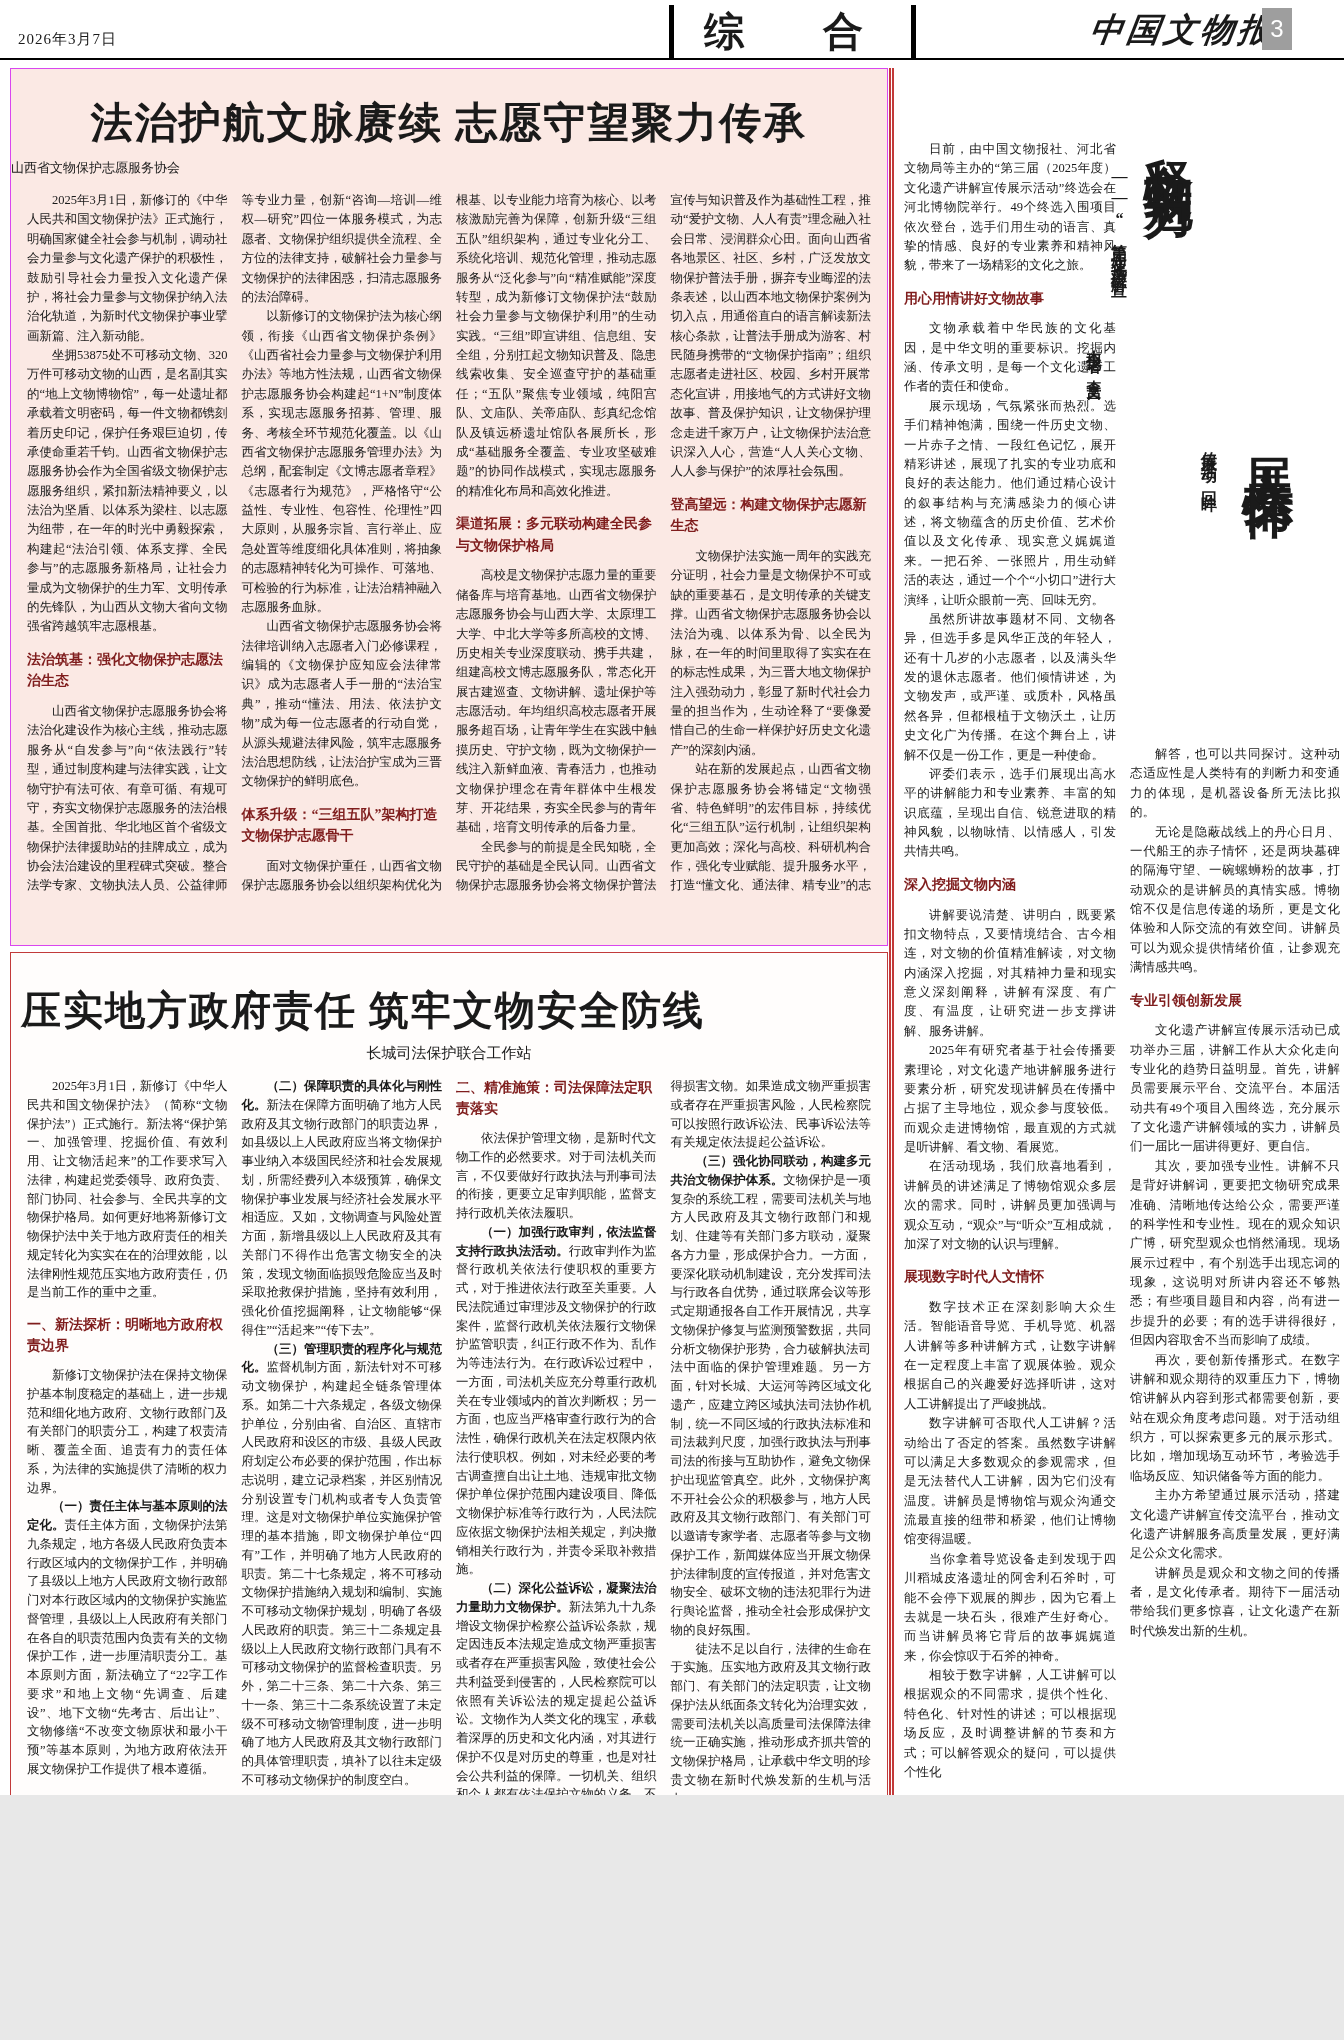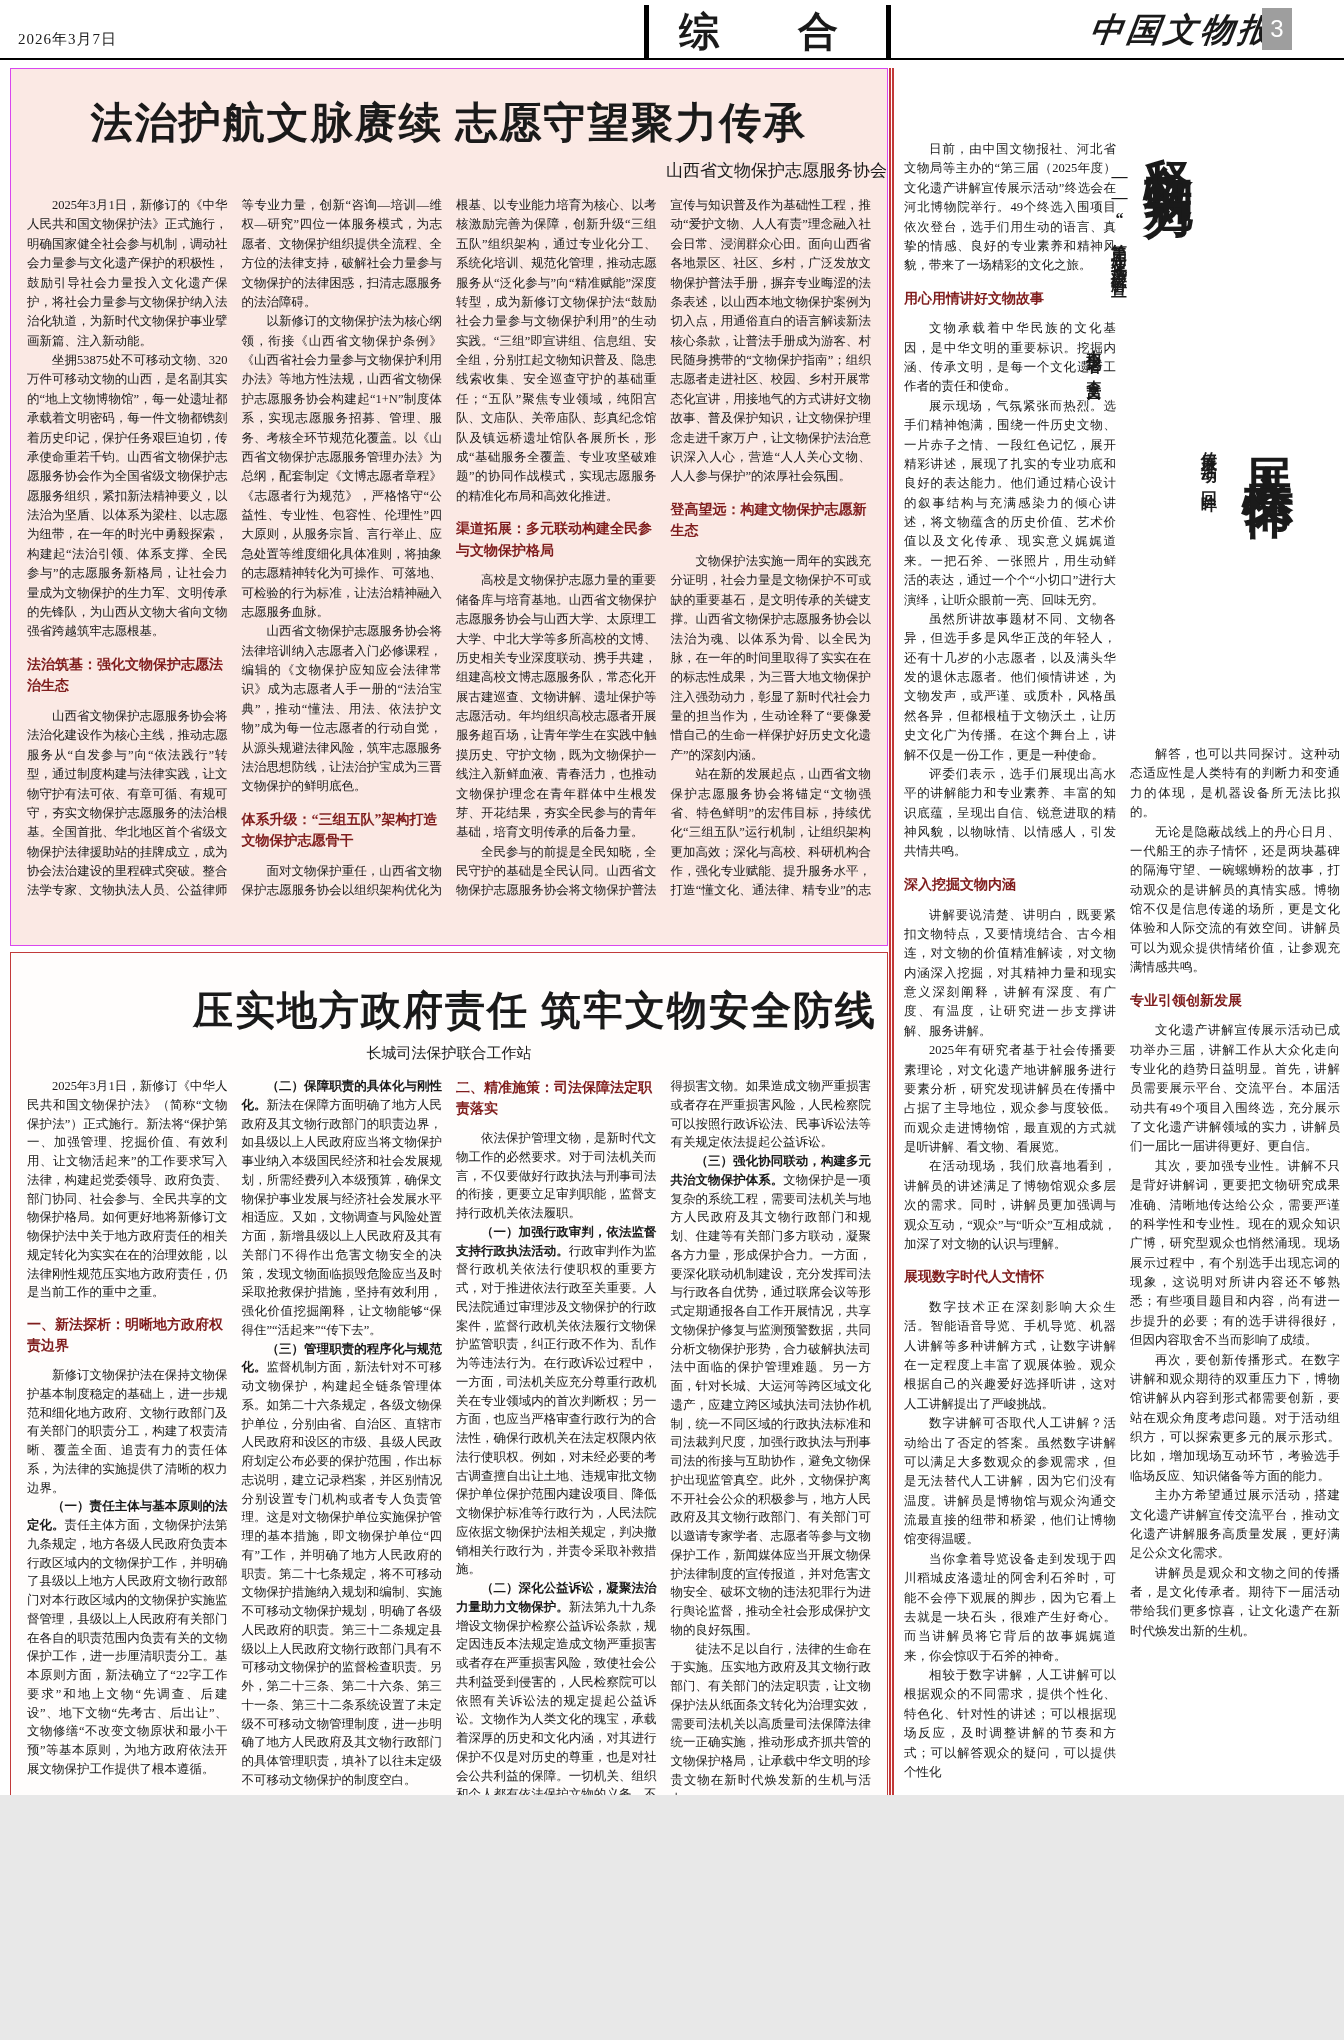--- a/index.html
+++ b/index.html
@@ -10,7 +10,7 @@
   }
   
   .hdr-date { position:absolute; left:18px; top:30px; font-size:15px; letter-spacing:1px; }
-  .hdr-section { position:absolute; left:644px; top:4px; display:flex; align-items:center; }
+  .hdr-section { position:absolute; left:669px; top:4px; display:flex; align-items:center; }
   .hdr-bar { width:5px; height:54px; background:#000; }
   .hdr-section-label { font-size:40px; font-weight:900; letter-spacing:34px; padding:0 14px 0 30px; font-family:"Liberation Sans",sans-serif; }
   .hdr-masthead { position:absolute; left:1090px; top:8px; font-size:33px; font-weight:bold; font-style:italic; letter-spacing:4px; transform:skewX(-8deg); }

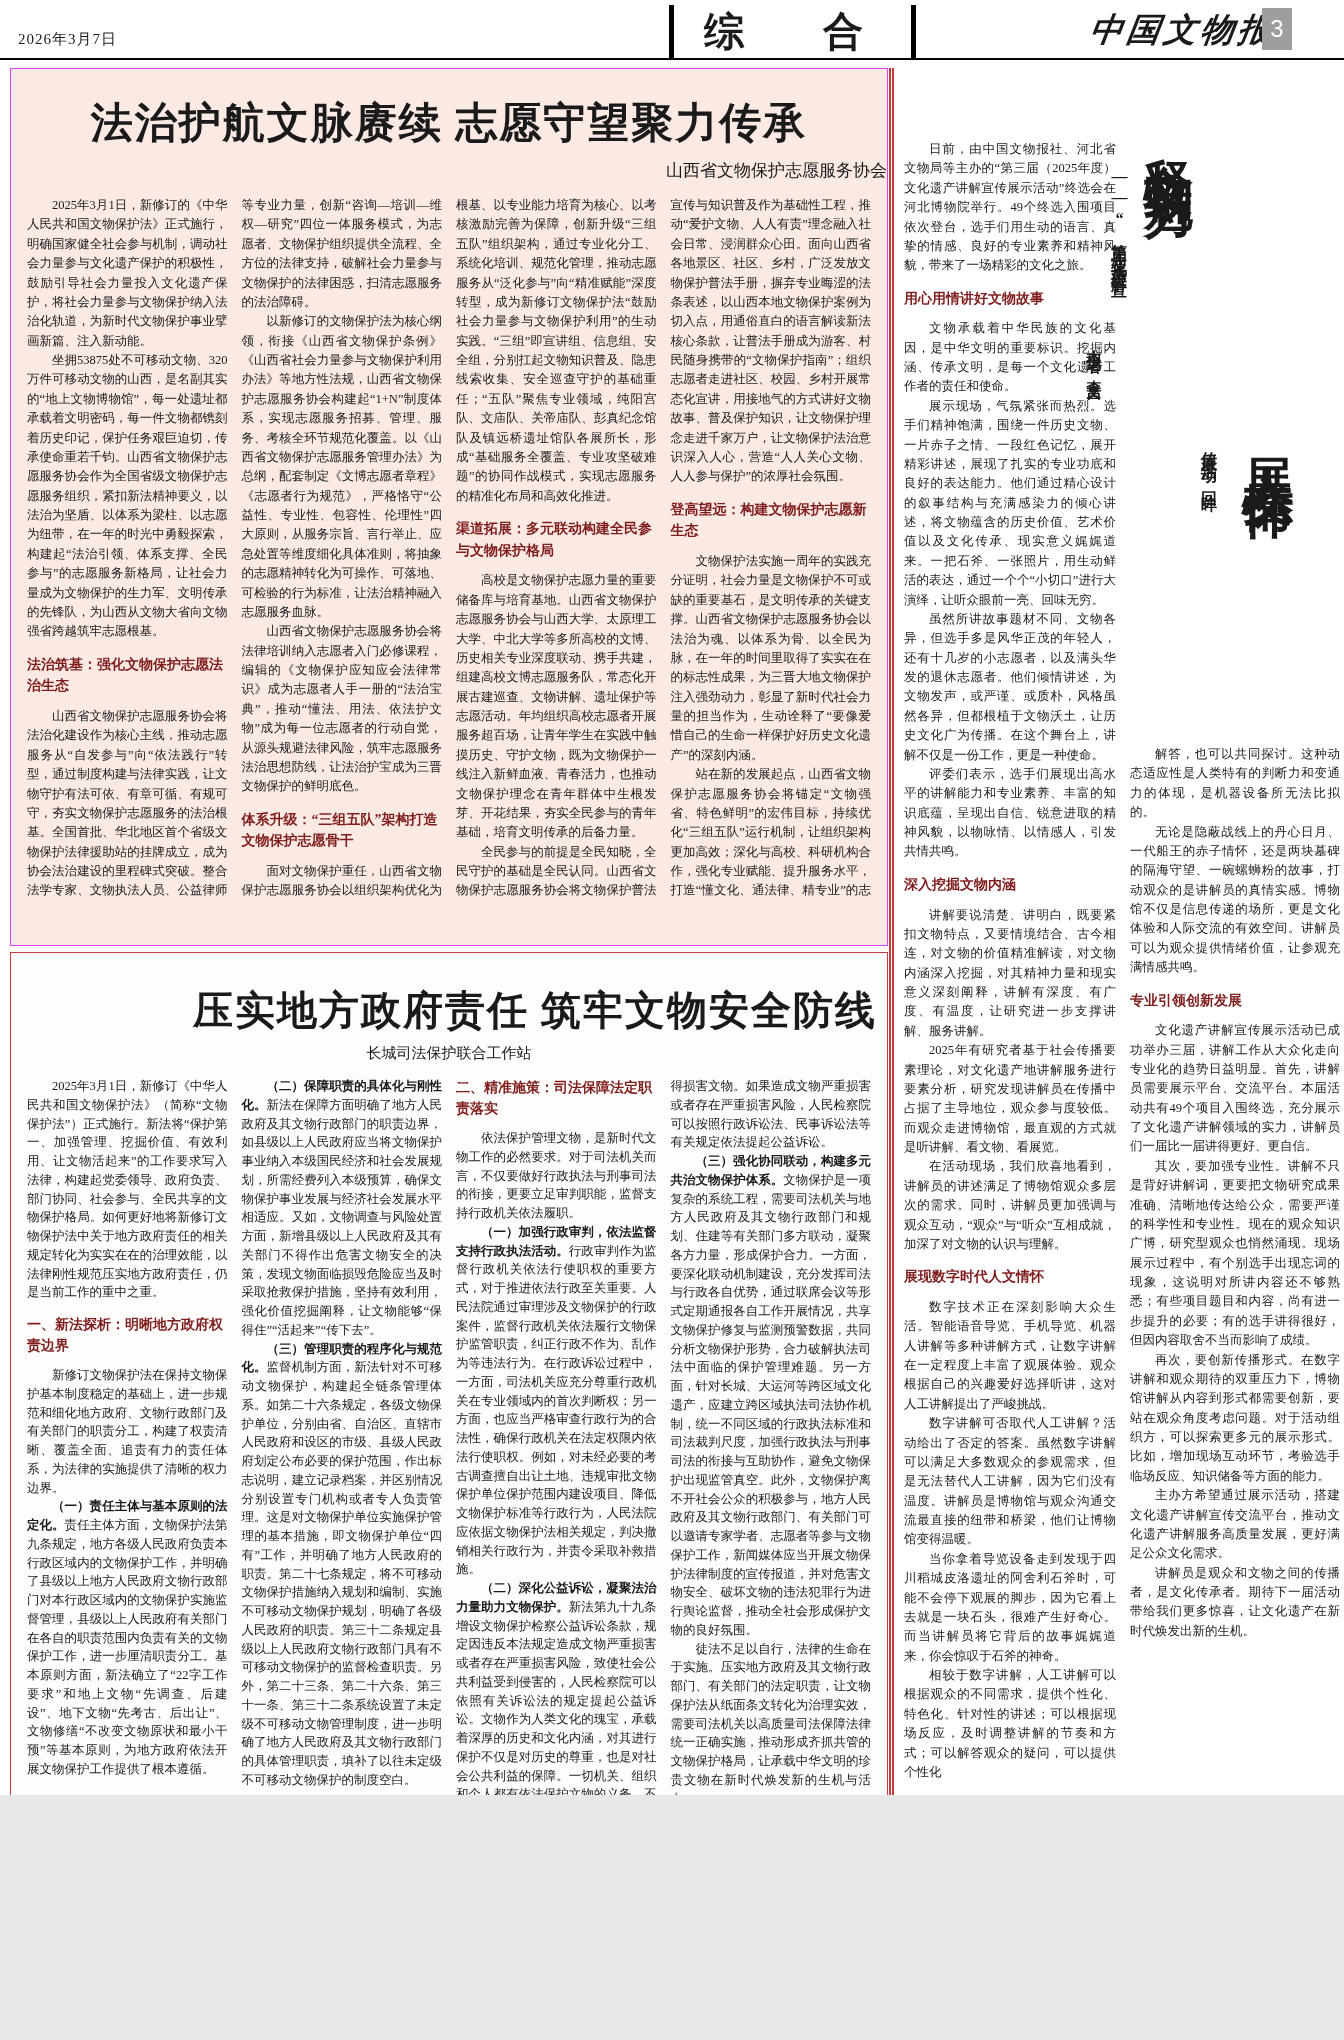--- a/index.html
+++ b/index.html
@@ -28,7 +28,7 @@
     background:#fbe9e4; border:1px solid #d946ef; box-sizing:border-box; overflow:hidden;
   }
   #article1 .headline { margin:26px 10px 6px; text-align:center; font-size:42px; font-weight:900; letter-spacing:2px; }
-  #article1 .byline   { text-align:right; font-size:17px; margin:8px 0 14px; }
+  #article1 .byline   { text-align:left; font-size:13px; margin:8px 0 14px; }
   #article1 .body-cols {
     margin:0 16px; height:708px; overflow:hidden;
     column-count:4; column-gap:14px;

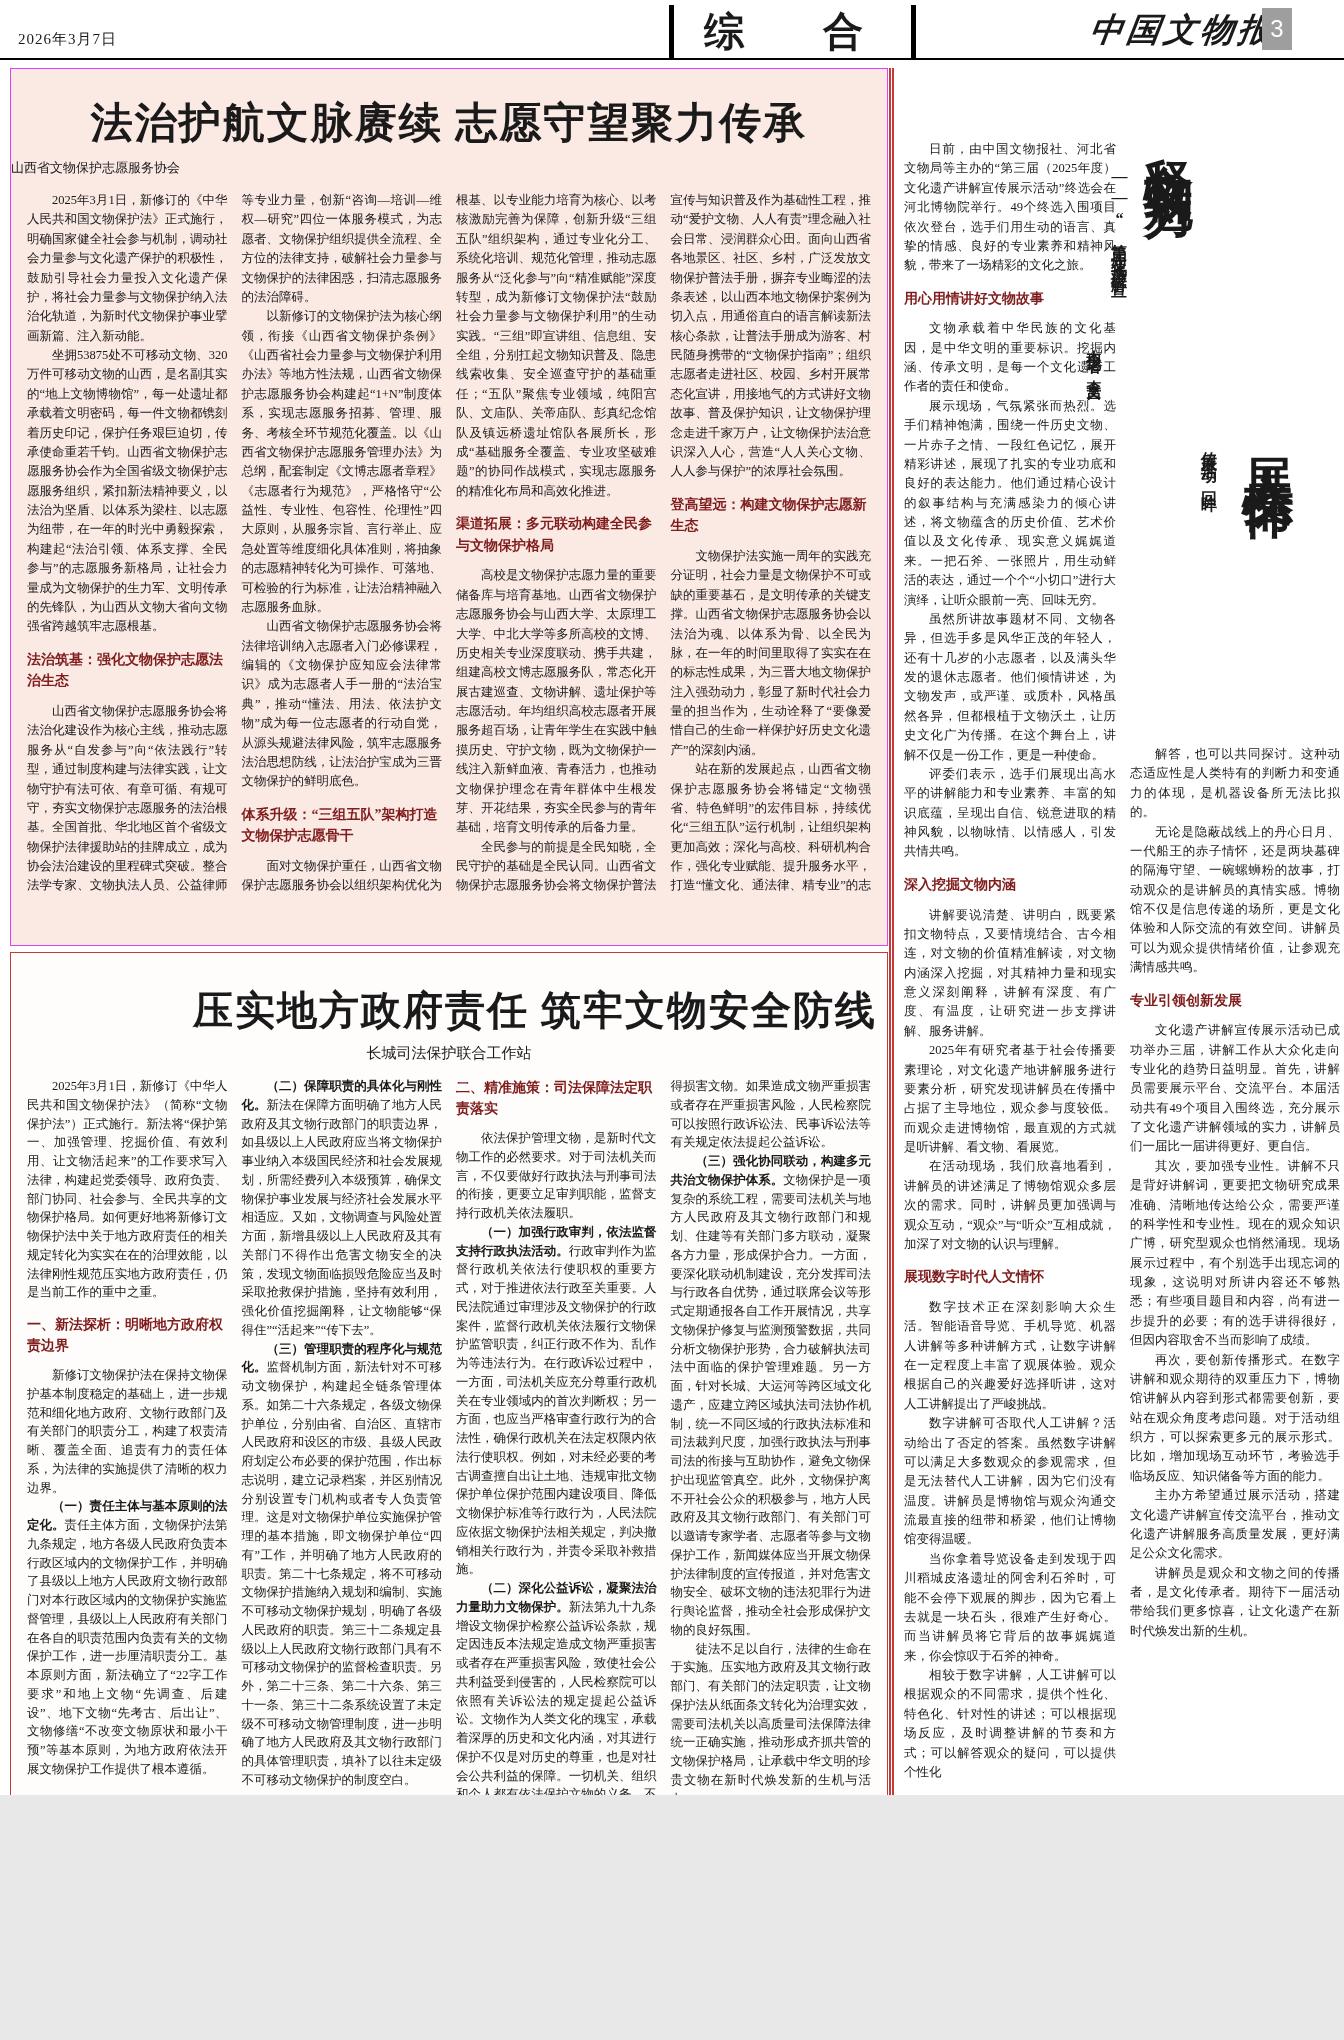--- a/index.html
+++ b/index.html
@@ -41,7 +41,7 @@
     position:absolute; left:10px; top:952px; width:878px; height:1036px;
     background:#fffdfc; border:1px solid #c23a3a; box-sizing:border-box; overflow:hidden;
   }
-  #article2 .headline { margin:30px 10px 6px; text-align:right; font-size:40px; font-weight:900; letter-spacing:2px; }
+  #article2 .headline { margin:30px 10px 6px; text-align:left; font-size:40px; font-weight:900; letter-spacing:2px; }
   #article2 .byline   { text-align:center; font-size:15px; margin:6px 0 14px; }
   #article2 .body-cols {
     margin:0 16px; height:880px; overflow:hidden;

